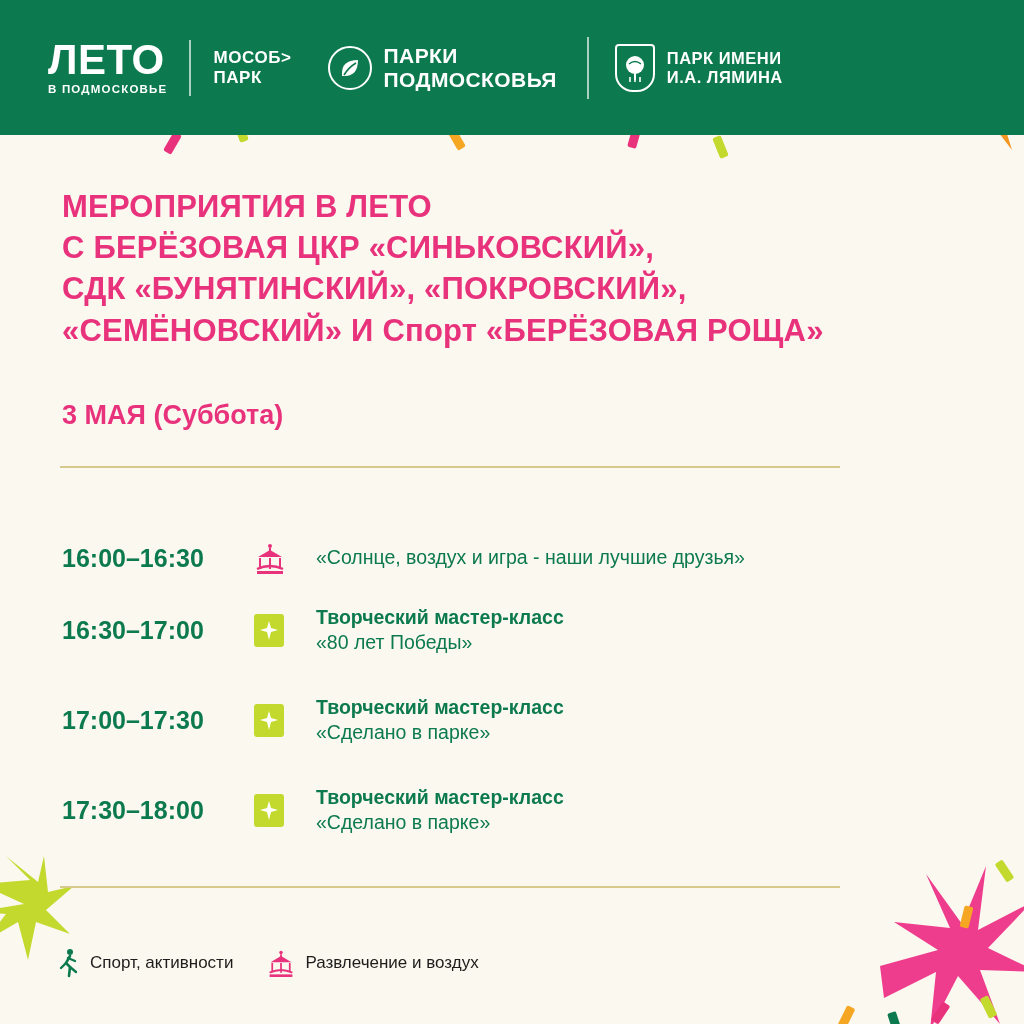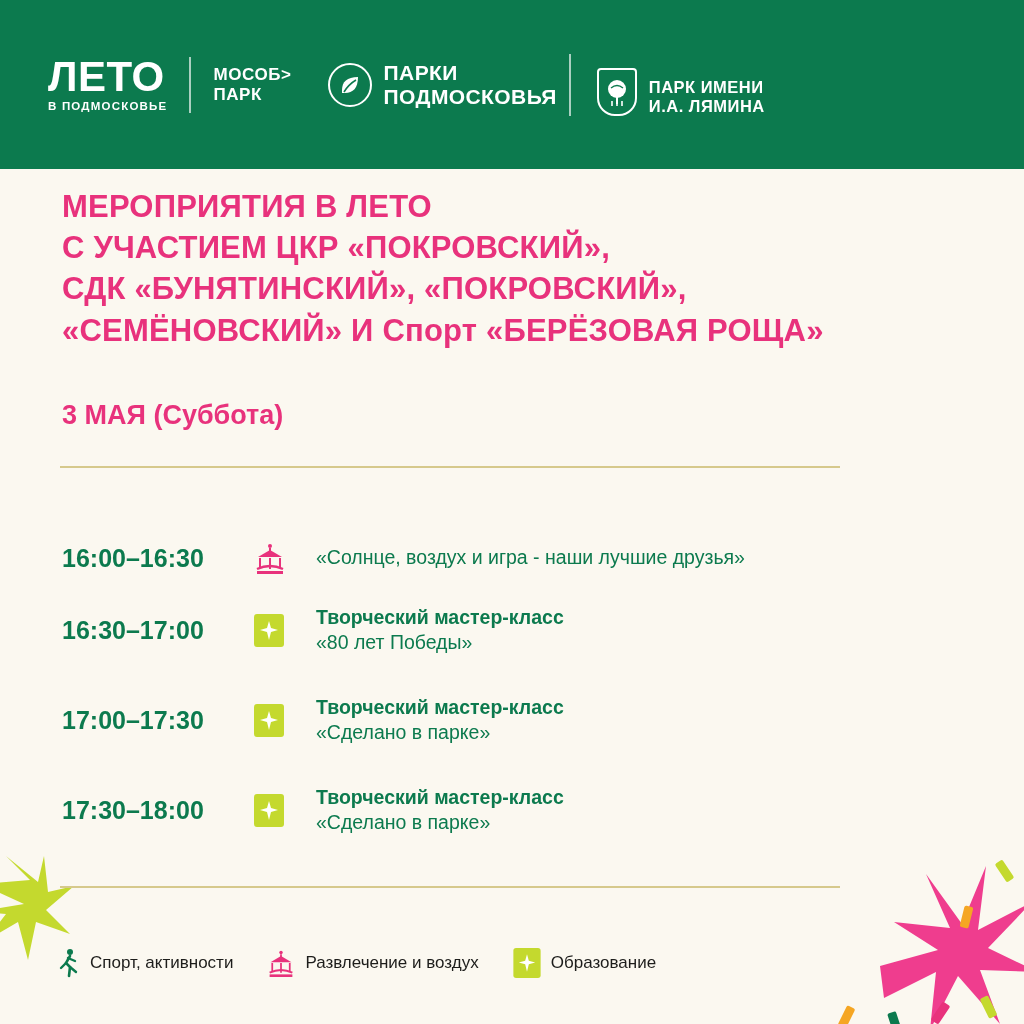--- a/index.html
+++ b/index.html
@@ -23,7 +23,7 @@
   
   .header {
     position: absolute; top: 0; left: 0;
-    width: 1024px; height: 169px;
+    width: 1024px; height: 135px;
     background: #0c7a4e;
     z-index: 5;
   }

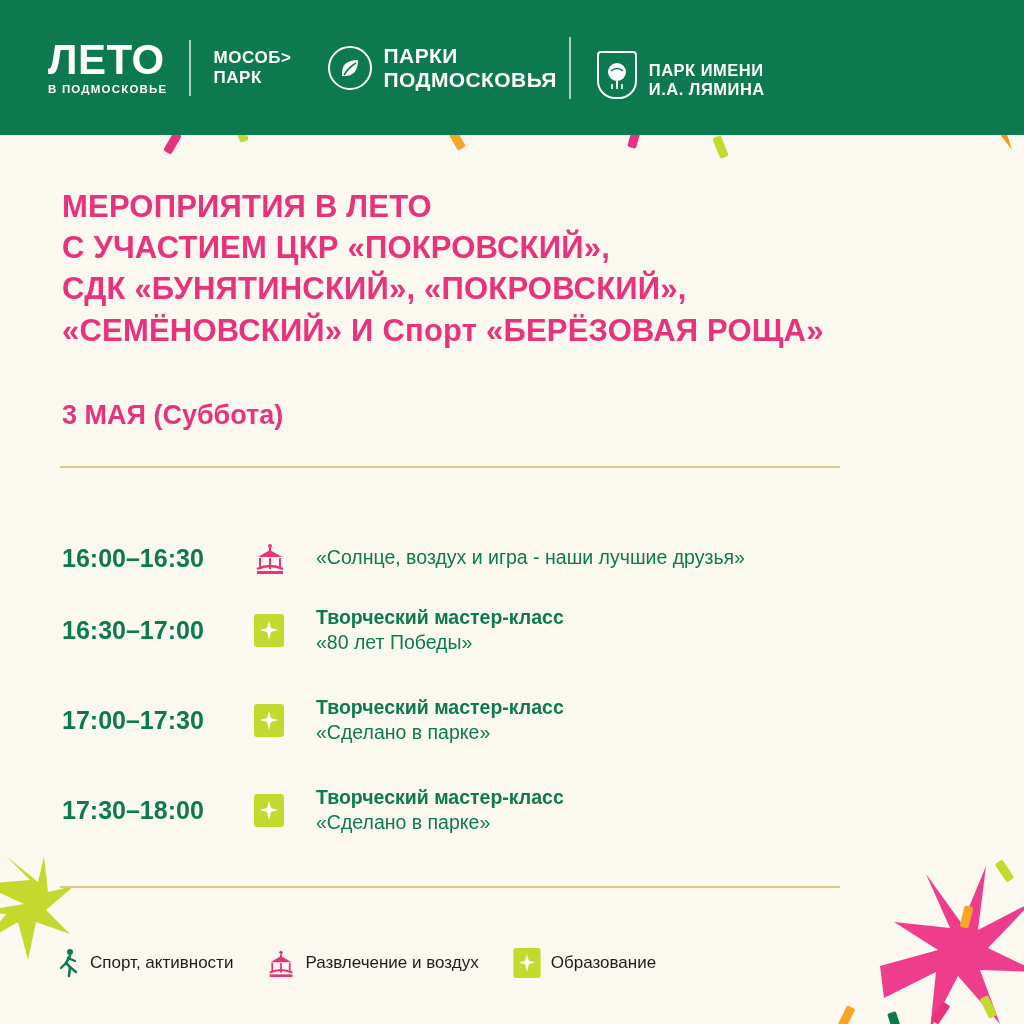--- a/index.html
+++ b/index.html
@@ -62,8 +62,8 @@
     font-size: 21px; font-weight: bold; color: #ffffff; letter-spacing: 0.4px;
   }
   .logo-lyamin {
-    display: flex; align-items: flex-end; gap: 12px;
-    margin-left: 12px; padding-left: 26px;
+    display: flex; align-items: center; gap: 12px;
+    margin-left: 30px; padding-left: 26px;
     border-left: 2px solid rgba(255,255,255,.65);
     height: 62px;
   }

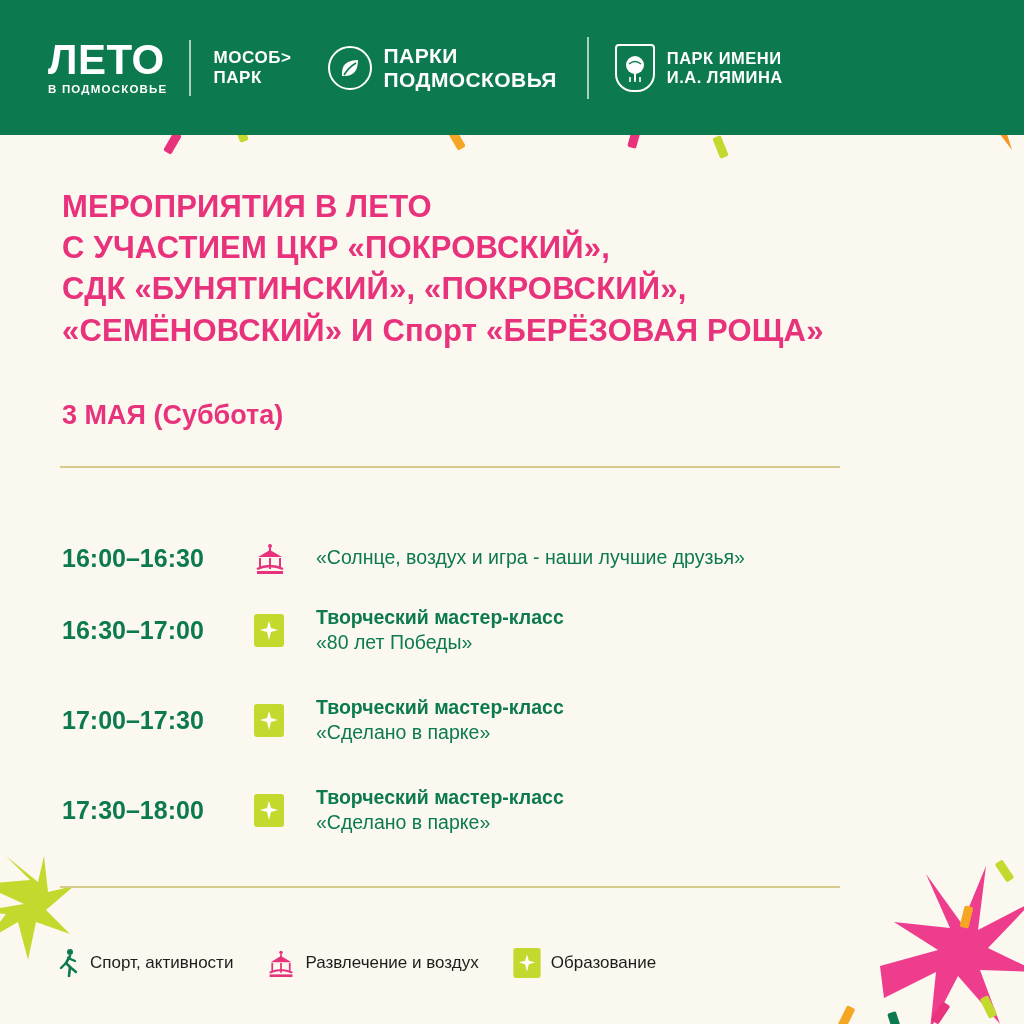--- a/index.html
+++ b/index.html
@@ -228,7 +228,7 @@
 
   <div class="title-block">
     <div class="title-line">МЕРОПРИЯТИЯ В ЛЕТО</div>
-    <div class="title-line">С УЧАСТИЕМ ЦКР «ПОКРОВСКИЙ»,</div>
+    <div class="title-line">С БЕРЁЗОВАЯ ЦКР «СИНЬКОВСКИЙ»,</div>
     <div class="title-line">СДК «БУНЯТИНСКИЙ», «ПОКРОВСКИЙ»,</div>
     <div class="title-line">«СЕМЁНОВСКИЙ» И Спорт «БЕРЁЗОВАЯ РОЩА»</div>
   </div>

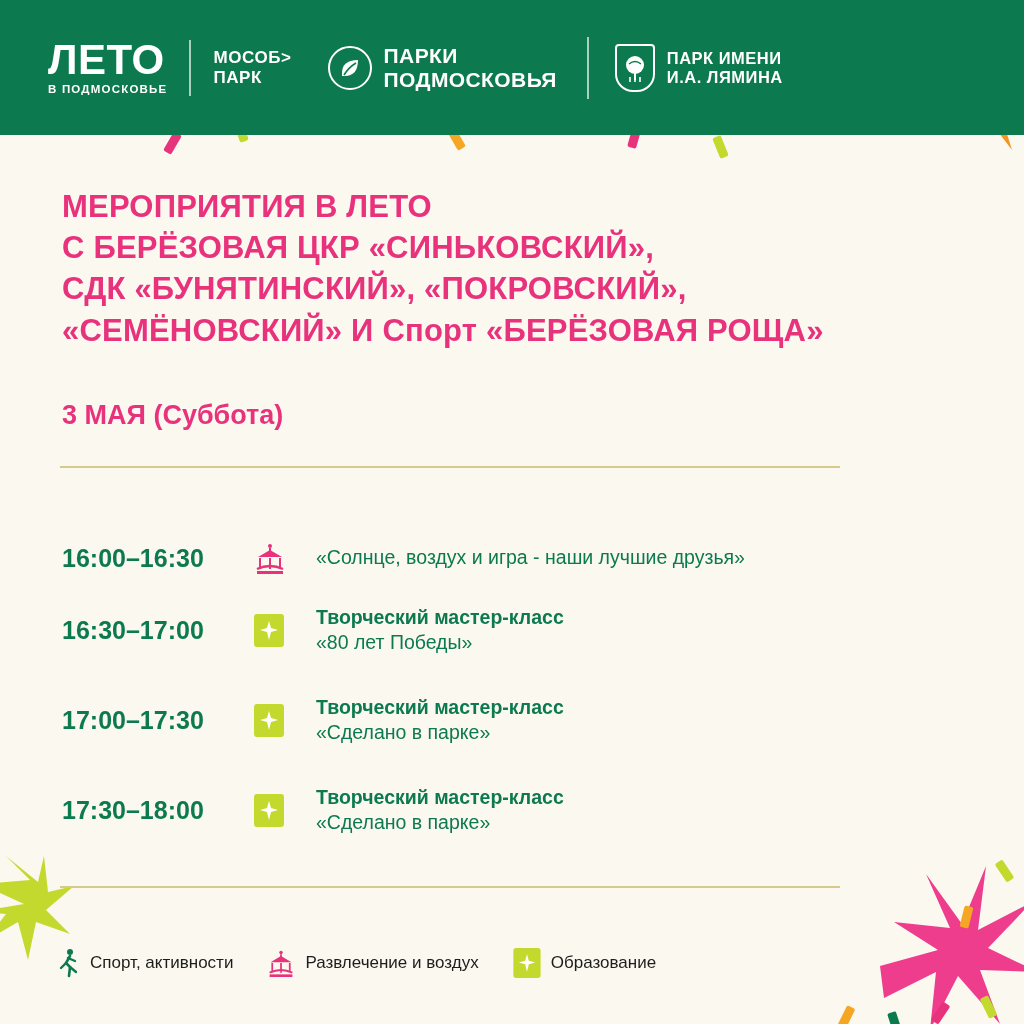--- a/index.html
+++ b/index.html
@@ -332,15 +332,6 @@
       <span class="legend-label">Развлечение и воздух</span>
     </div>
 
-    <div class="legend-item">
-      <span>
-        <svg width="28" height="30" viewBox="0 0 30 33">
-          <rect x="0" y="0" width="30" height="33" rx="3" fill="#c4d92e"></rect>
-          <path d="M15 7 L17 14 L24 16 L17 18 L15 26 L13 18 L6 16 L13 14 Z" fill="#ffffff"></path>
-        </svg>
-      </span>
-      <span class="legend-label">Образование</span>
-    </div>
 
   </div>
 

